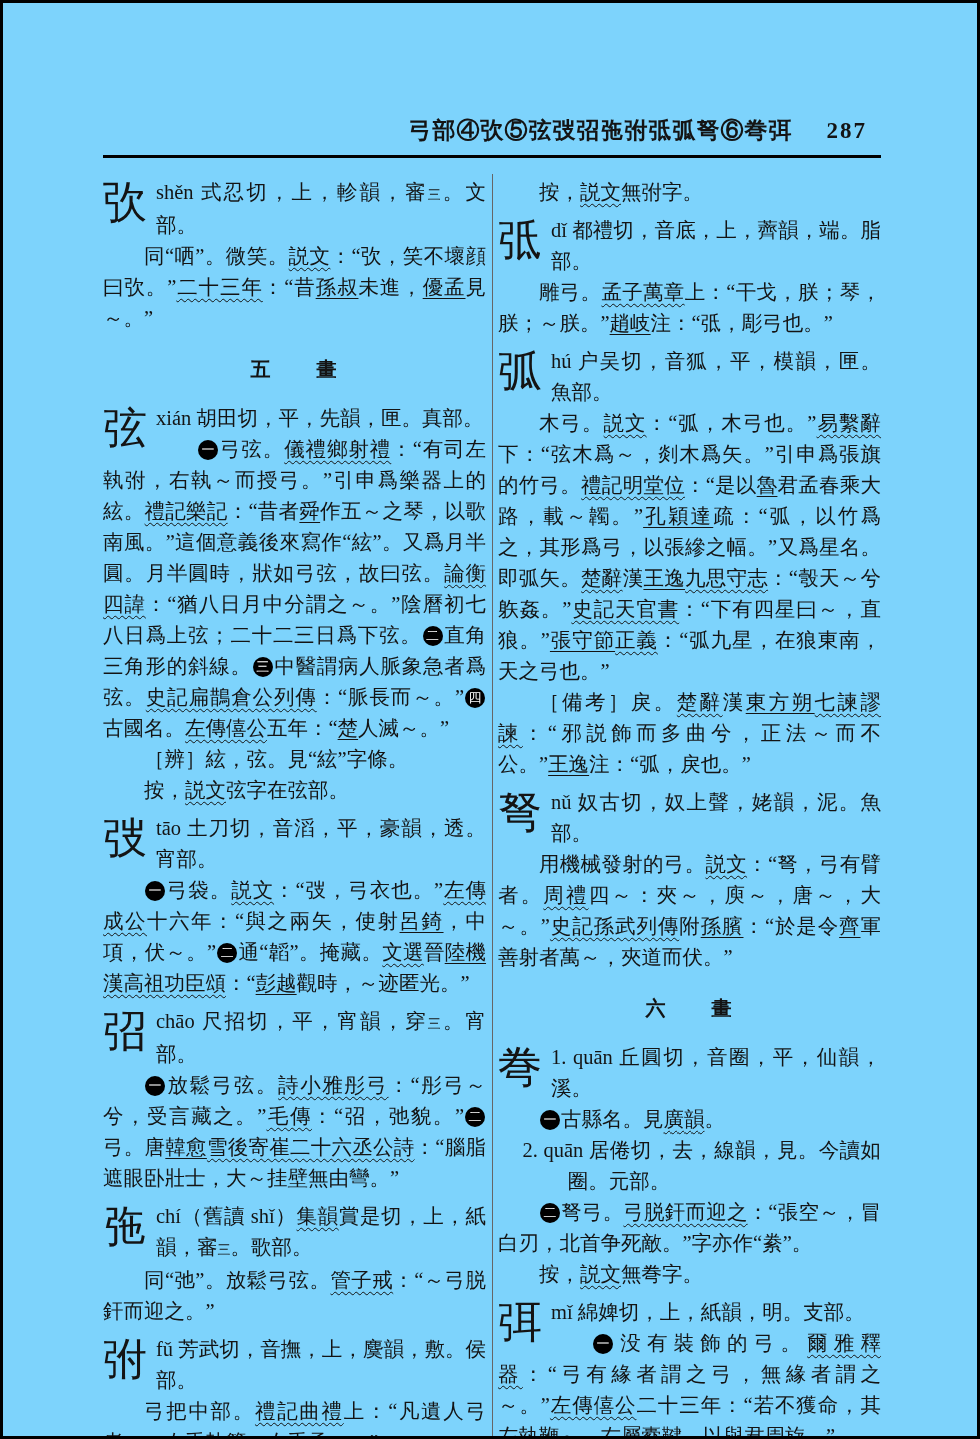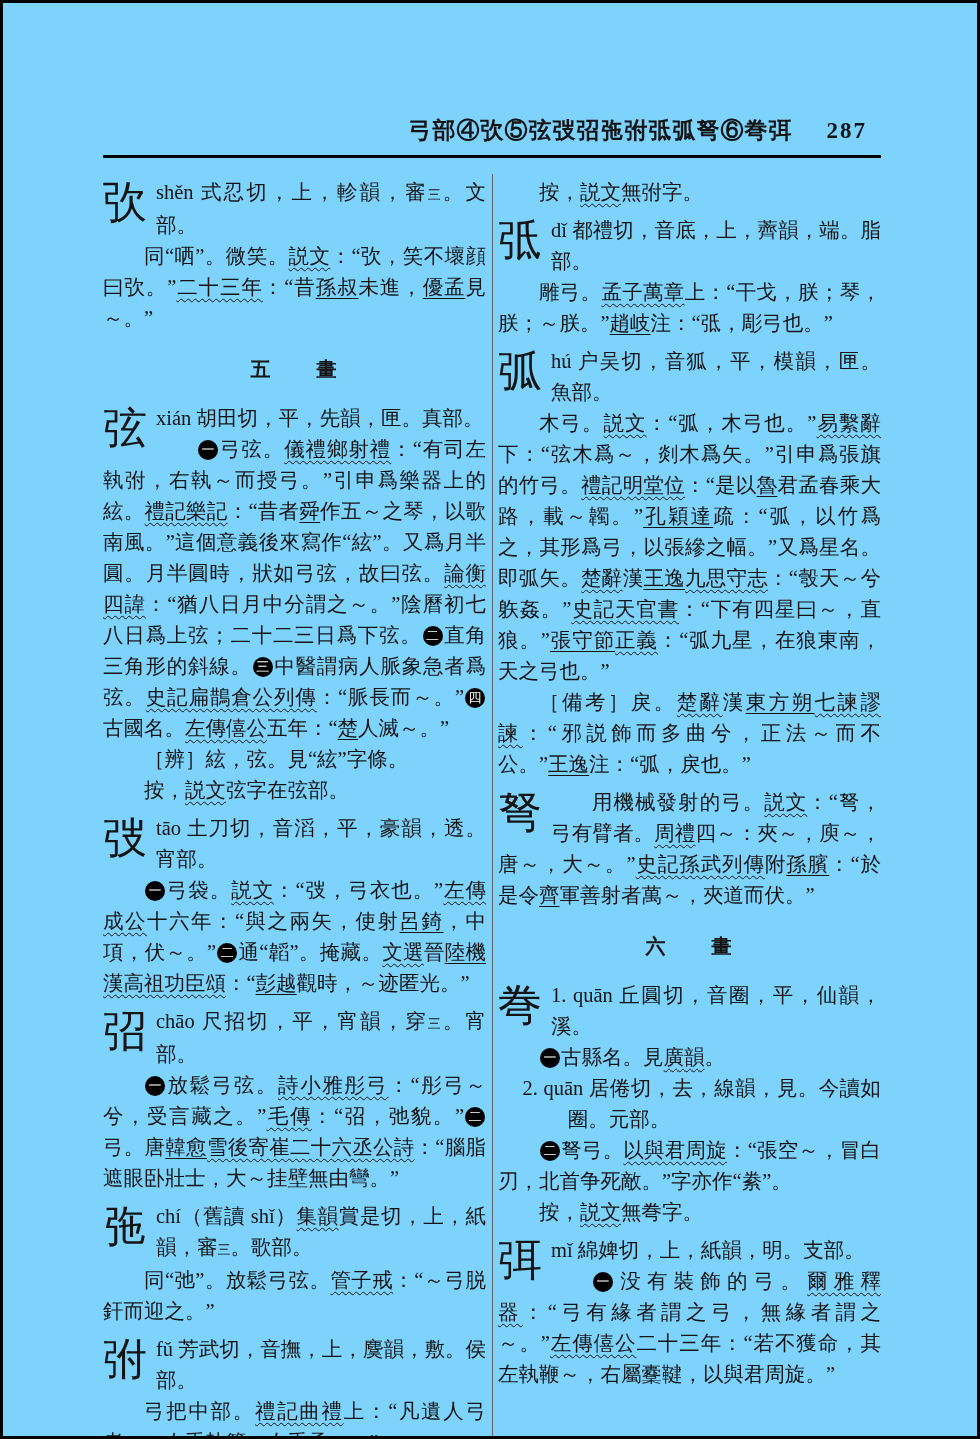--- a/index.html
+++ b/index.html
@@ -92,6 +92,7 @@
         </div>
         <div class="entry">
           <span class="hw">弩</span>
+          <p class="pron"><span>nǔ 奴古切，奴上聲，姥韻，泥。魚部。</span></p>
           <p class="ind"><span>用機械發射的弓。</span><span class="w">説文</span><span>：“弩，弓有臂者。</span><span class="w">周禮</span><span>四～：夾～，庾～，唐～，大～。”</span><span class="w">史記孫武列傳</span><span>附</span><span class="s">孫臏</span><span>：“於是令</span><span class="s">齊</span><span>軍善射者萬～，夾道而伏。”</span></p>
         </div>
         <div class="section">六　　畫</div>

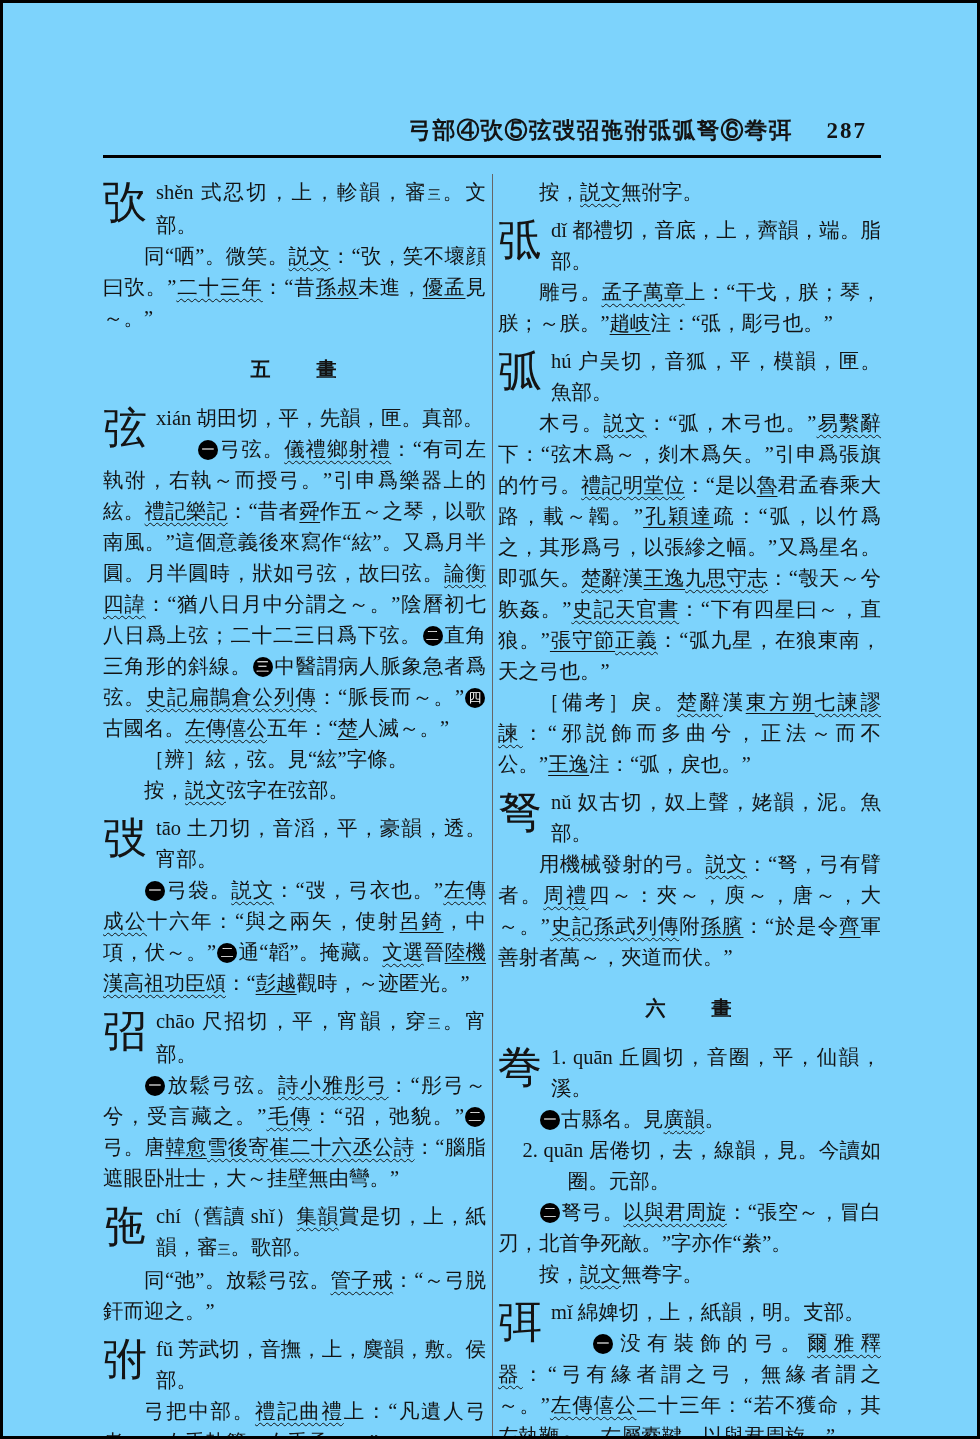--- a/index.html
+++ b/index.html
@@ -101,7 +101,7 @@
           <p class="pron"><span>1. quān 丘圓切，音圈，平，仙韻，溪。</span></p>
           <p class="ind"><span class="n">一</span><span>古縣名。見</span><span class="w">廣韻</span><span>。</span></p>
           <p class="hang"><span>2. quān 居倦切，去，線韻，見。今讀如圈。元部。</span></p>
-          <p class="ind"><span class="n">二</span><span>弩弓。</span><span class="w">以與君周旋</span><span>：“張空～，冒白刃，北首争死敵。”字亦作“絭”。</span></p>
+          <p class="ind"><span class="n">二</span><span>弩弓。</span><span class="w">弓脱釬而迎之</span><span>：“張空～，冒白刃，北首争死敵。”字亦作“絭”。</span></p>
           <p class="ind"><span>按，</span><span class="w">説文</span><span>無弮字。</span></p>
         </div>
         <div class="entry">

